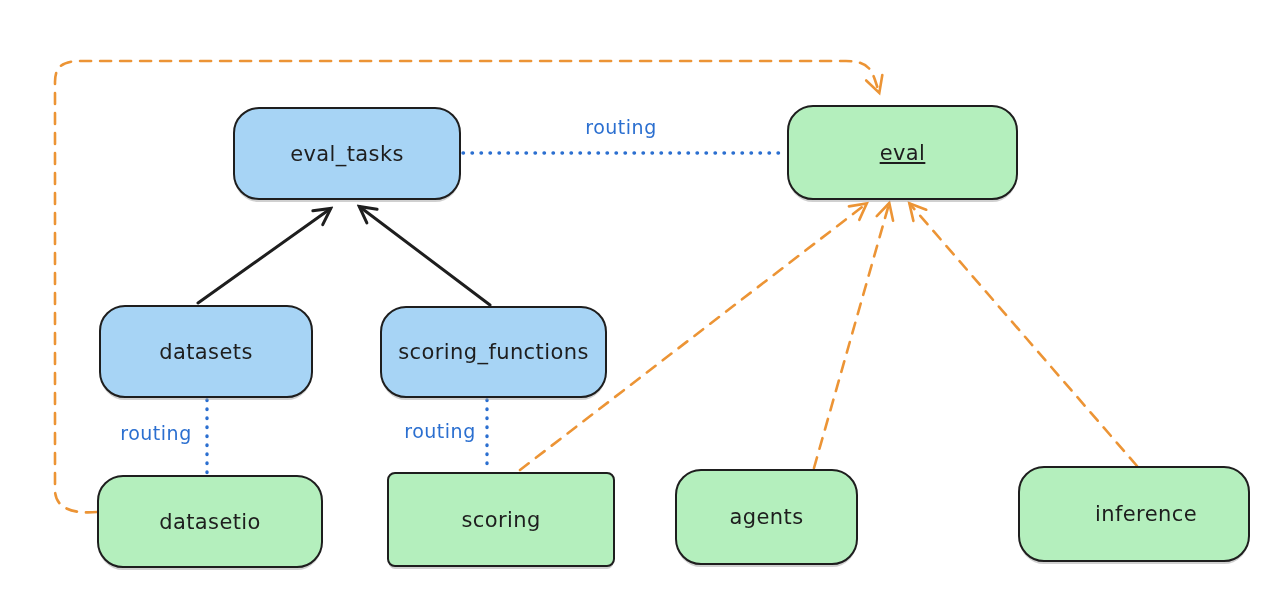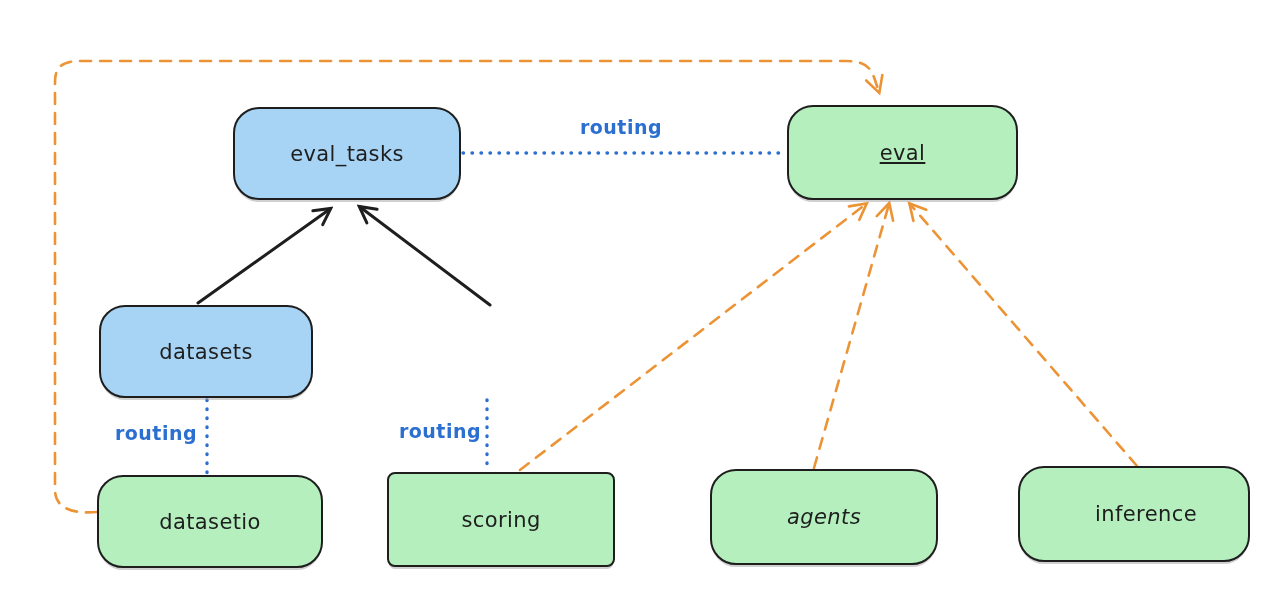--- a/index.html
+++ b/index.html
@@ -49,7 +49,7 @@
     position: absolute;
     color: var(--routing-line, #2b6fd0);
     font-size: 19px;
-    font-weight: 700;
+    font-weight: 400;
     letter-spacing: 0.5px;
     text-align: center;
   }

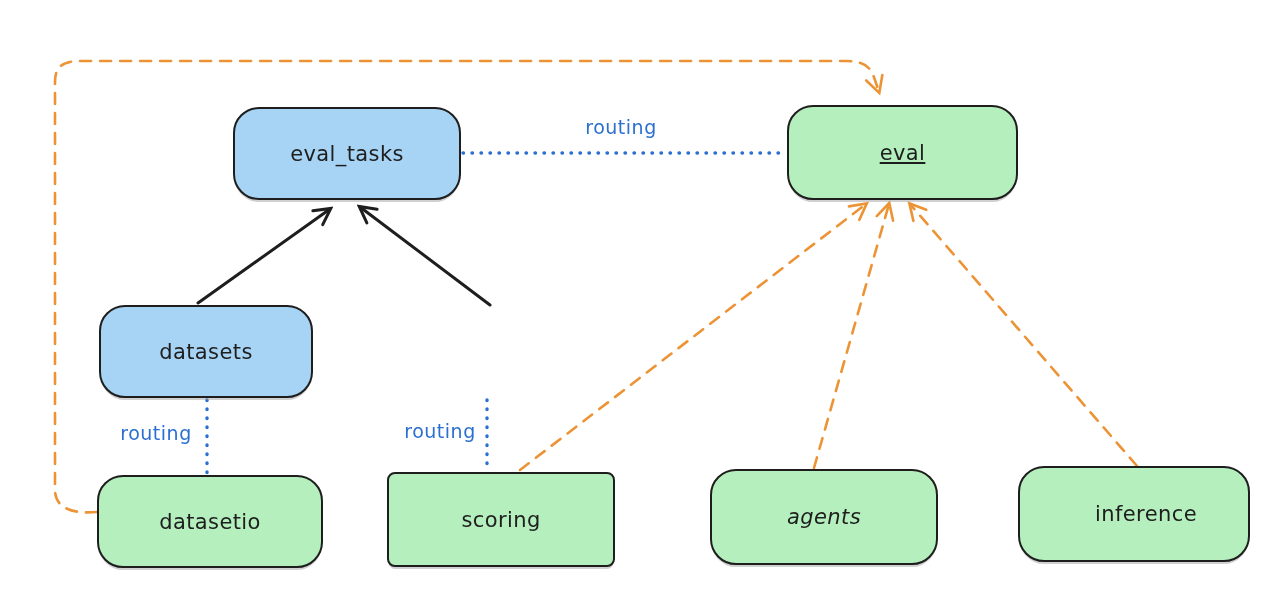--- a/index.html
+++ b/index.html
@@ -102,6 +102,9 @@
     <span>datasets</span>
   </div>
 
+  <div class="node api" id="node-scoring-functions">
+    <span>scoring_functions</span>
+  </div>
 
   <div class="node provider" id="node-datasetio">
     <span>datasetio</span>

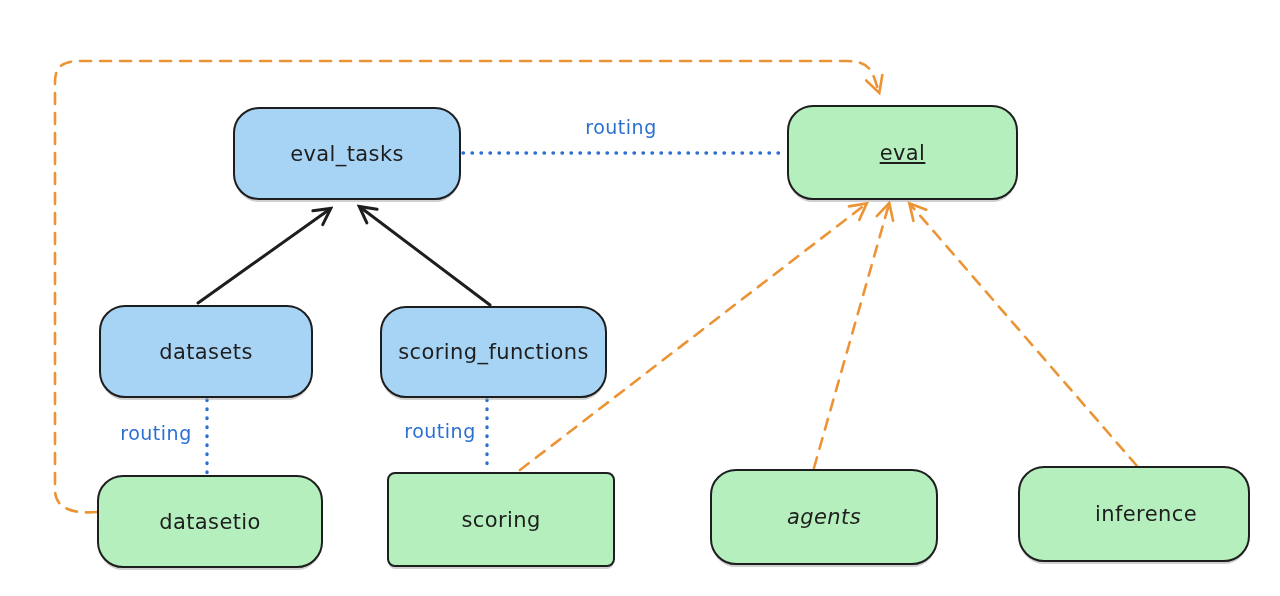--- a/index.html
+++ b/index.html
@@ -42,7 +42,7 @@
   #node-scoring-functions { left: 380px;  top: 306px; width: 227px; height: 92px; }
   #node-datasetio         { left: 97px;   top: 475px; width: 226px; height: 93px; }
   #node-scoring           { left: 387px;  top: 472px; width: 228px; height: 95px; border-radius: 8px; }
-  #node-agents            { left: 710px;  top: 469px; width: 228px; height: 96px; font-style: italic; }
+  #node-agents            { left: 675px;  top: 469px; width: 183px; height: 96px; }
   #node-inference         { left: 1018px; top: 466px; width: 232px; height: 96px; padding-left: 24px; }
 
   .edge-label {

